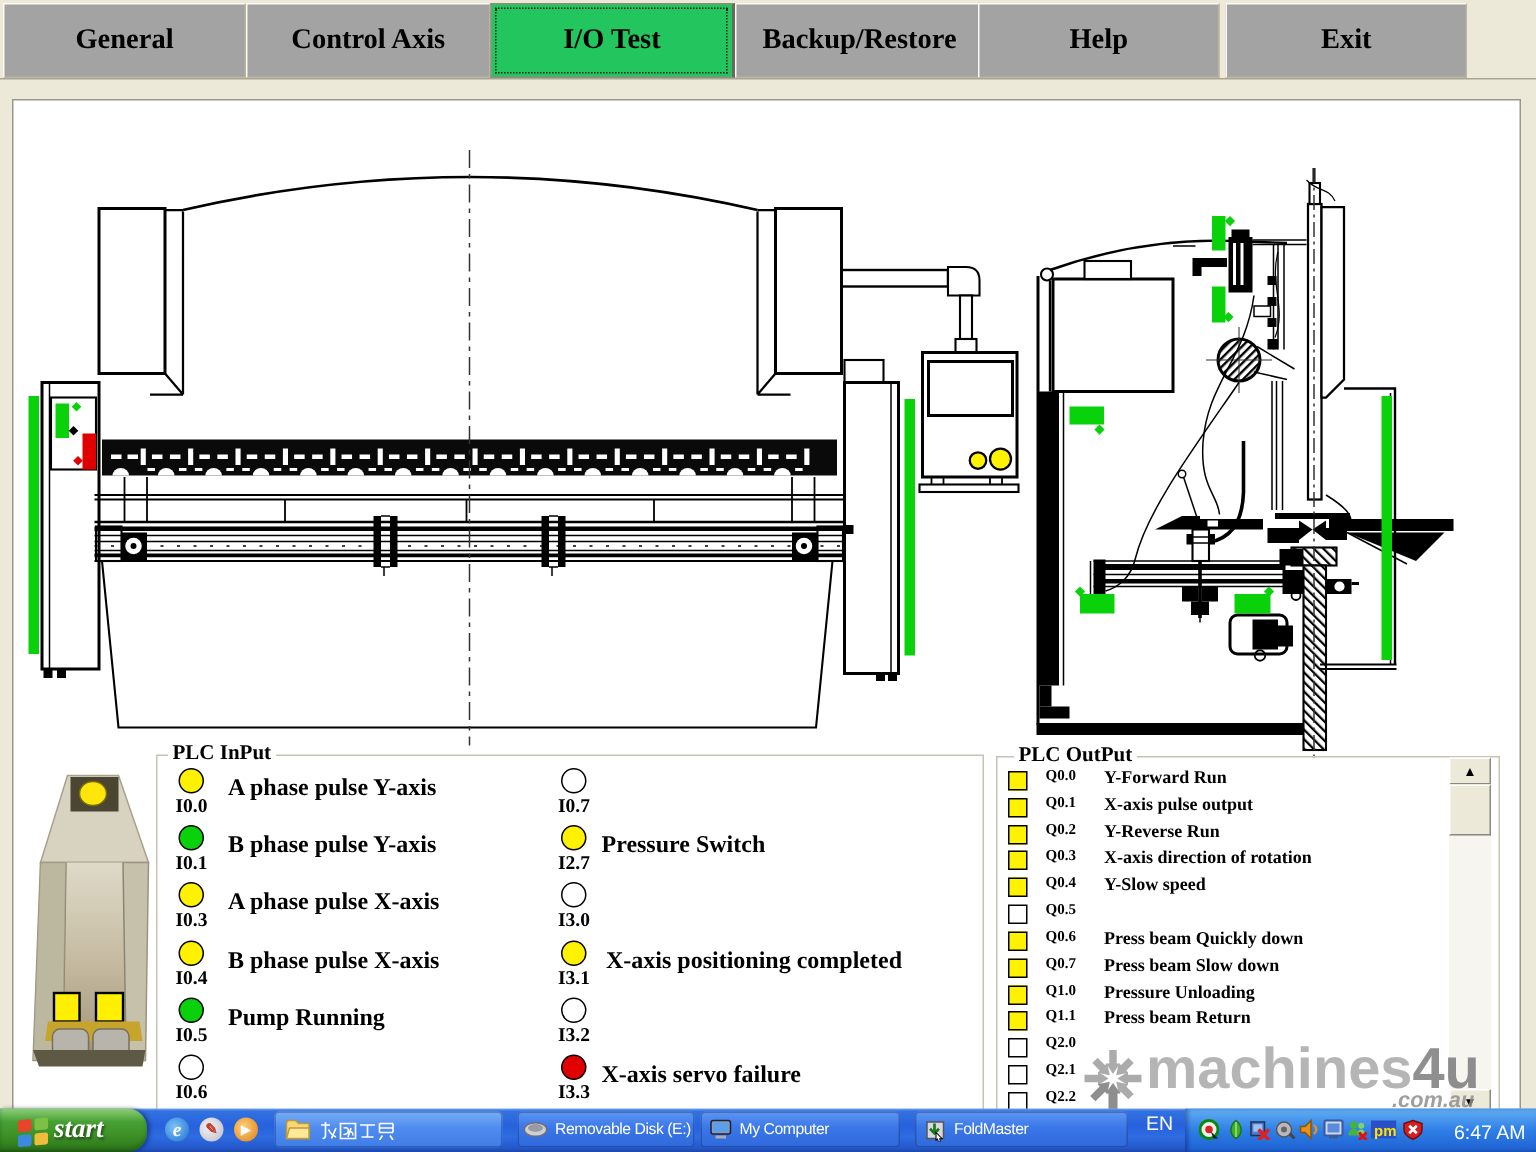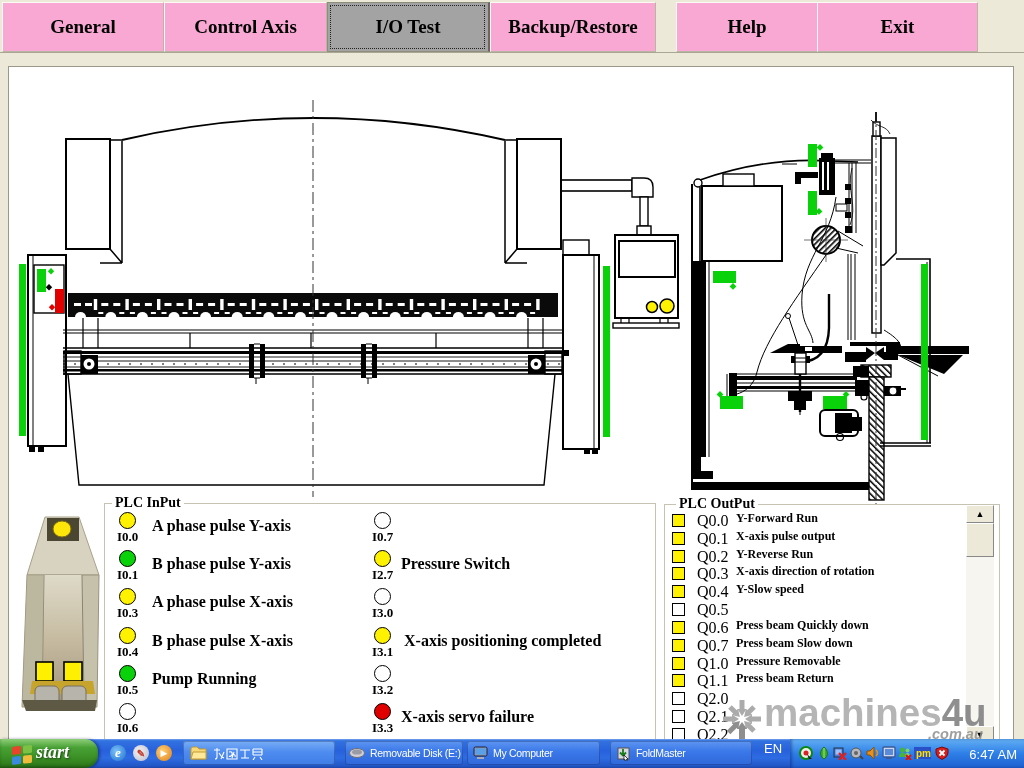--- a/index.html
+++ b/index.html
@@ -2,7 +2,7 @@
 <html><head><meta charset="utf-8"><style>
 html,body{margin:0;padding:0}
 #scr{position:relative;width:1024px;height:768px;background:#ECE9D8;overflow:hidden;font-family:"Liberation Serif",serif}
-.tab{position:absolute;top:2px;height:50px;box-sizing:border-box;background:#f9a8d4;
+.tab{position:absolute;top:2px;height:50px;box-sizing:border-box;background:#a3a3a3;
  border:1px solid #b9b5a2;border-top-color:#fbfaf4;border-left-color:#fbfaf4;
  display:flex;align-items:center;justify-content:center;font-weight:bold;font-size:19px;color:#000}
 #tabsel{border:1px solid #8f8d7c;border-right:2px solid #6a685c;box-shadow:none;background:#a3a3a3}

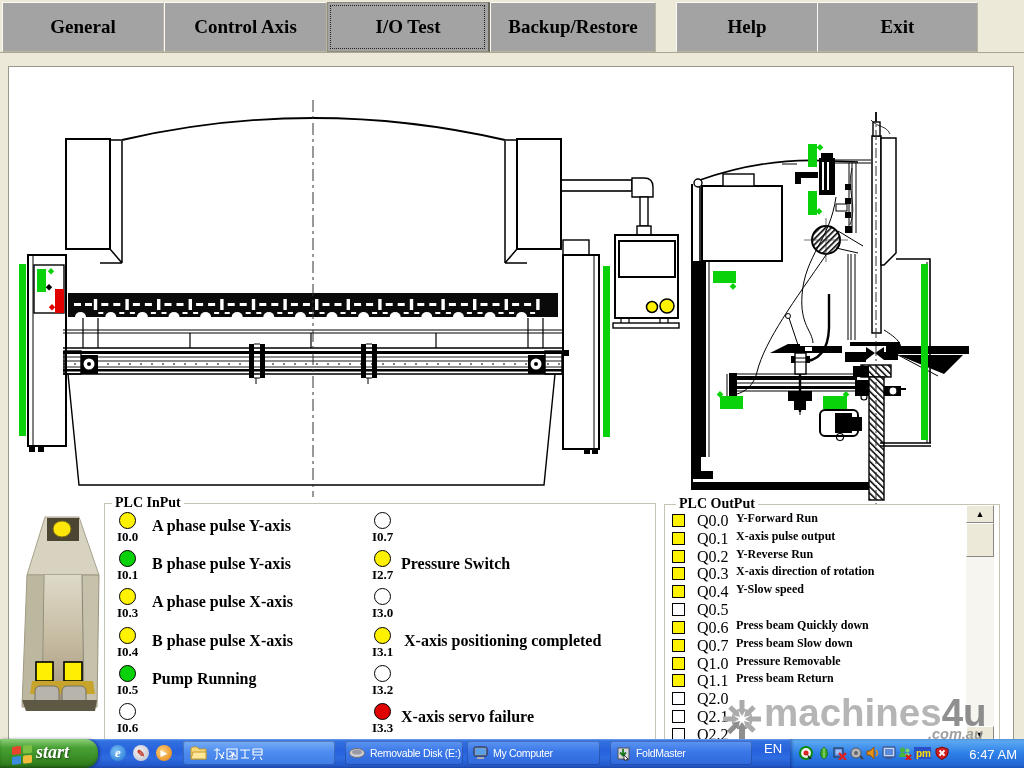--- a/index.html
+++ b/index.html
@@ -5,7 +5,7 @@
 .tab{position:absolute;top:2px;height:50px;box-sizing:border-box;background:#a3a3a3;
  border:1px solid #b9b5a2;border-top-color:#fbfaf4;border-left-color:#fbfaf4;
  display:flex;align-items:center;justify-content:center;font-weight:bold;font-size:19px;color:#000}
-#tabsel{border:1px solid #8f8d7c;border-right:2px solid #6a685c;box-shadow:none;background:#a3a3a3}
+#tabsel{border:1px solid #8f8d7c;border-right:2px solid #6a685c;box-shadow:none;background:#22c55e}
 #tabsel .foc{position:absolute;left:2px;top:2px;right:3px;bottom:2px;border:1px dotted #222}
 #tabline{position:absolute;left:0;top:52px;width:1024px;height:1px;background:#a9a695}
 #panel{position:absolute;left:8px;top:66px;width:1006px;height:700px;background:#fff;border:1px solid #9b988a;box-sizing:border-box}

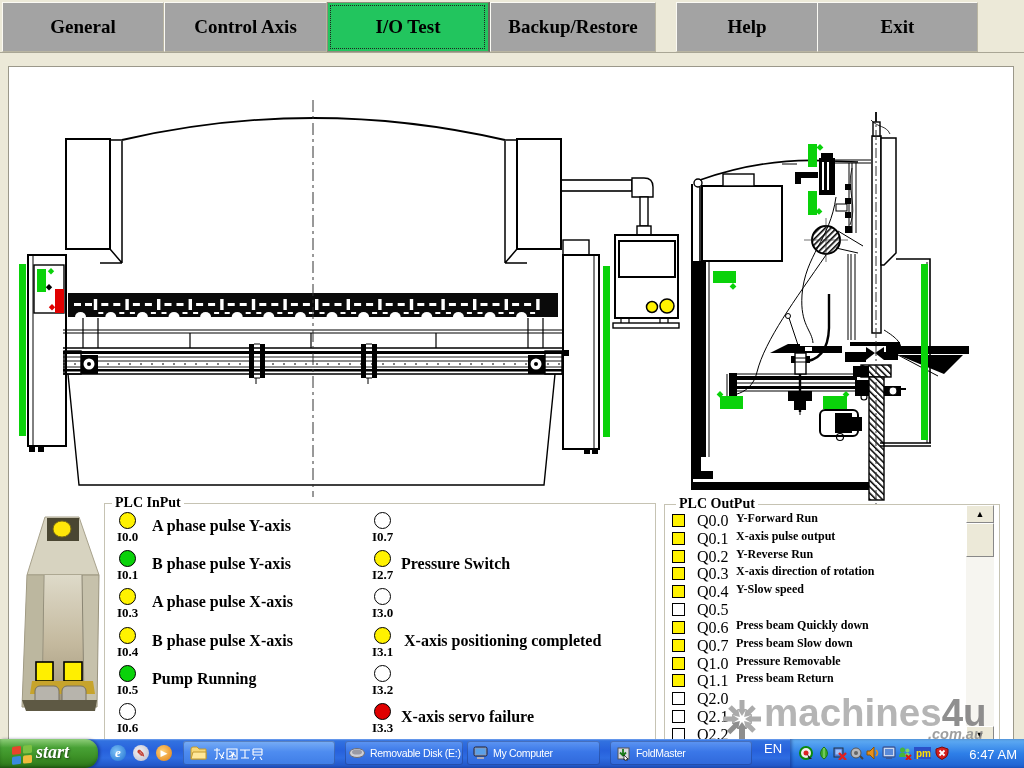--- a/index.html
+++ b/index.html
@@ -44,7 +44,7 @@
   <div class="tab" style="left:164px;width:163px">Control Axis</div>
   <div class="tab" id="tabsel" style="left:327px;width:163px">I/O Test<span class="foc"></span></div>
   <div class="tab" style="left:490px;width:166px">Backup/Restore</div>
-  <div class="tab" style="left:676px;width:142px">Help</div>
+  <div class="tab" style="left:652px;width:161px">Help</div>
   <div class="tab" style="left:817px;width:161px">Exit</div>
   <div id="tabline"></div>
   <div id="panel"></div>

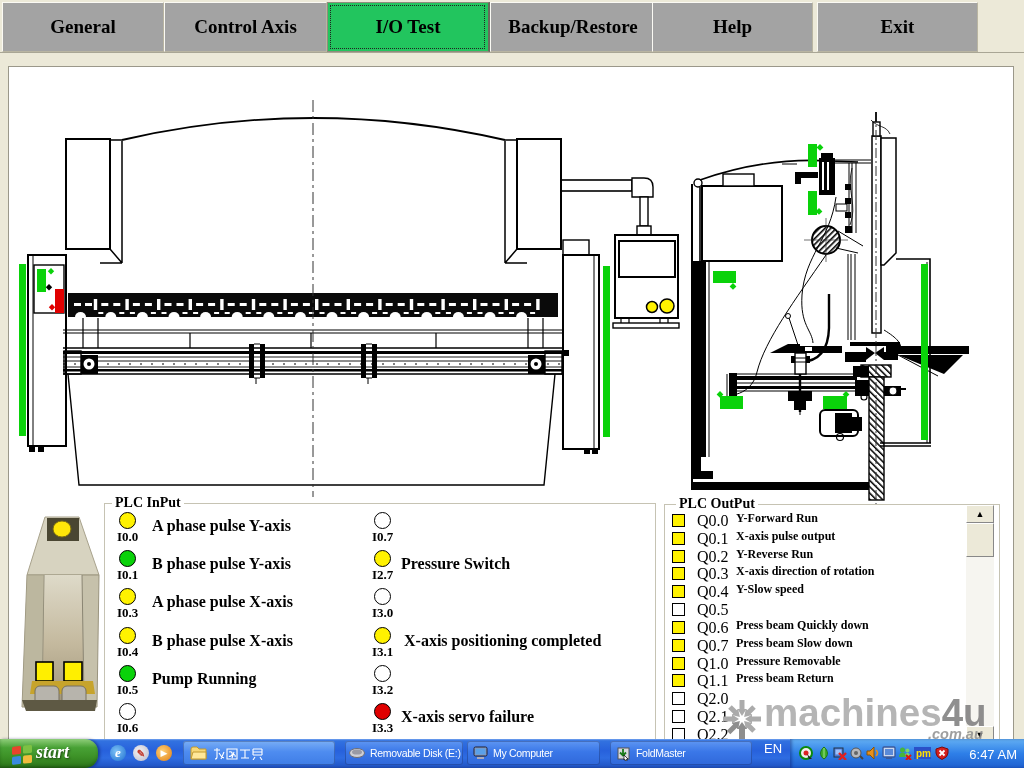--- a/index.html
+++ b/index.html
@@ -17,7 +17,7 @@
 .ledlab{position:absolute;font-weight:bold;font-size:13px;white-space:nowrap}
 .desc{position:absolute;font-weight:bold;font-size:16px;white-space:nowrap}
 .chk{position:absolute;width:13px;height:13px;border:1.5px solid #000;box-sizing:border-box}
-.qlab{position:absolute;font-weight:normal;font-size:16px;white-space:nowrap}
+.qlab{position:absolute;font-weight:bold;font-size:10px;white-space:nowrap}
 .qdesc{position:absolute;font-weight:bold;font-size:12px;white-space:nowrap}
 
 #sb{position:absolute;left:966px;top:505px;width:28px;height:261px;background:#f6f5f0}

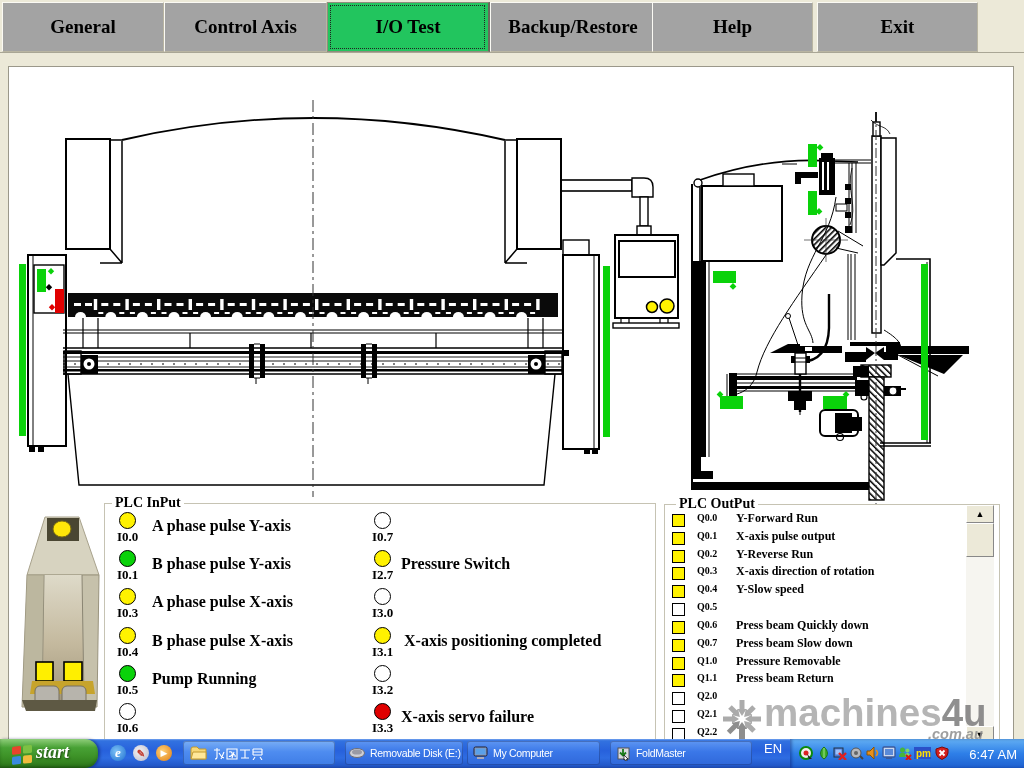--- a/index.html
+++ b/index.html
@@ -422,7 +422,7 @@
     <div class="qdesc" style="left:736px;top:636px">Press beam Slow down</div>
   <div class="chk" style="left:672px;top:657px;background:#fff200"></div>
     <div class="qlab" style="left:697px;top:655px">Q1.0</div>
-    <div class="qdesc" style="left:736px;top:654px">Pressure Removable</div>
+    <div class="qdesc" style="left:736px;top:654px">Pressure Unloading</div>
   <div class="chk" style="left:672px;top:674px;background:#fff200"></div>
     <div class="qlab" style="left:697px;top:672px">Q1.1</div>
     <div class="qdesc" style="left:736px;top:671px">Press beam Return</div>

